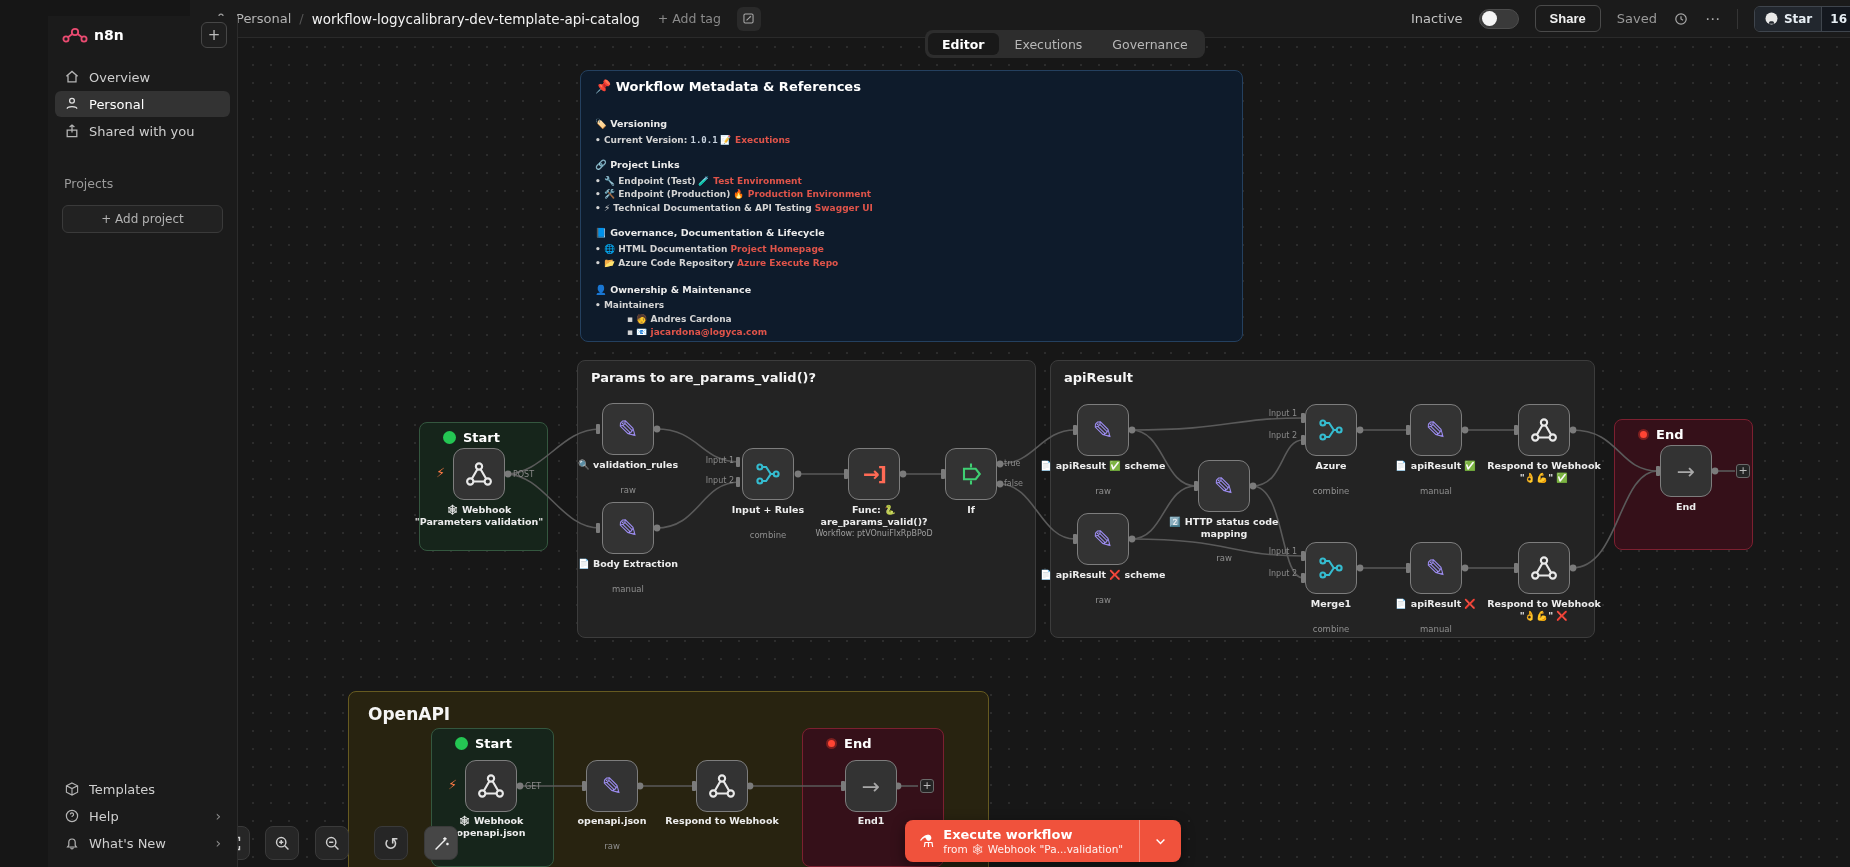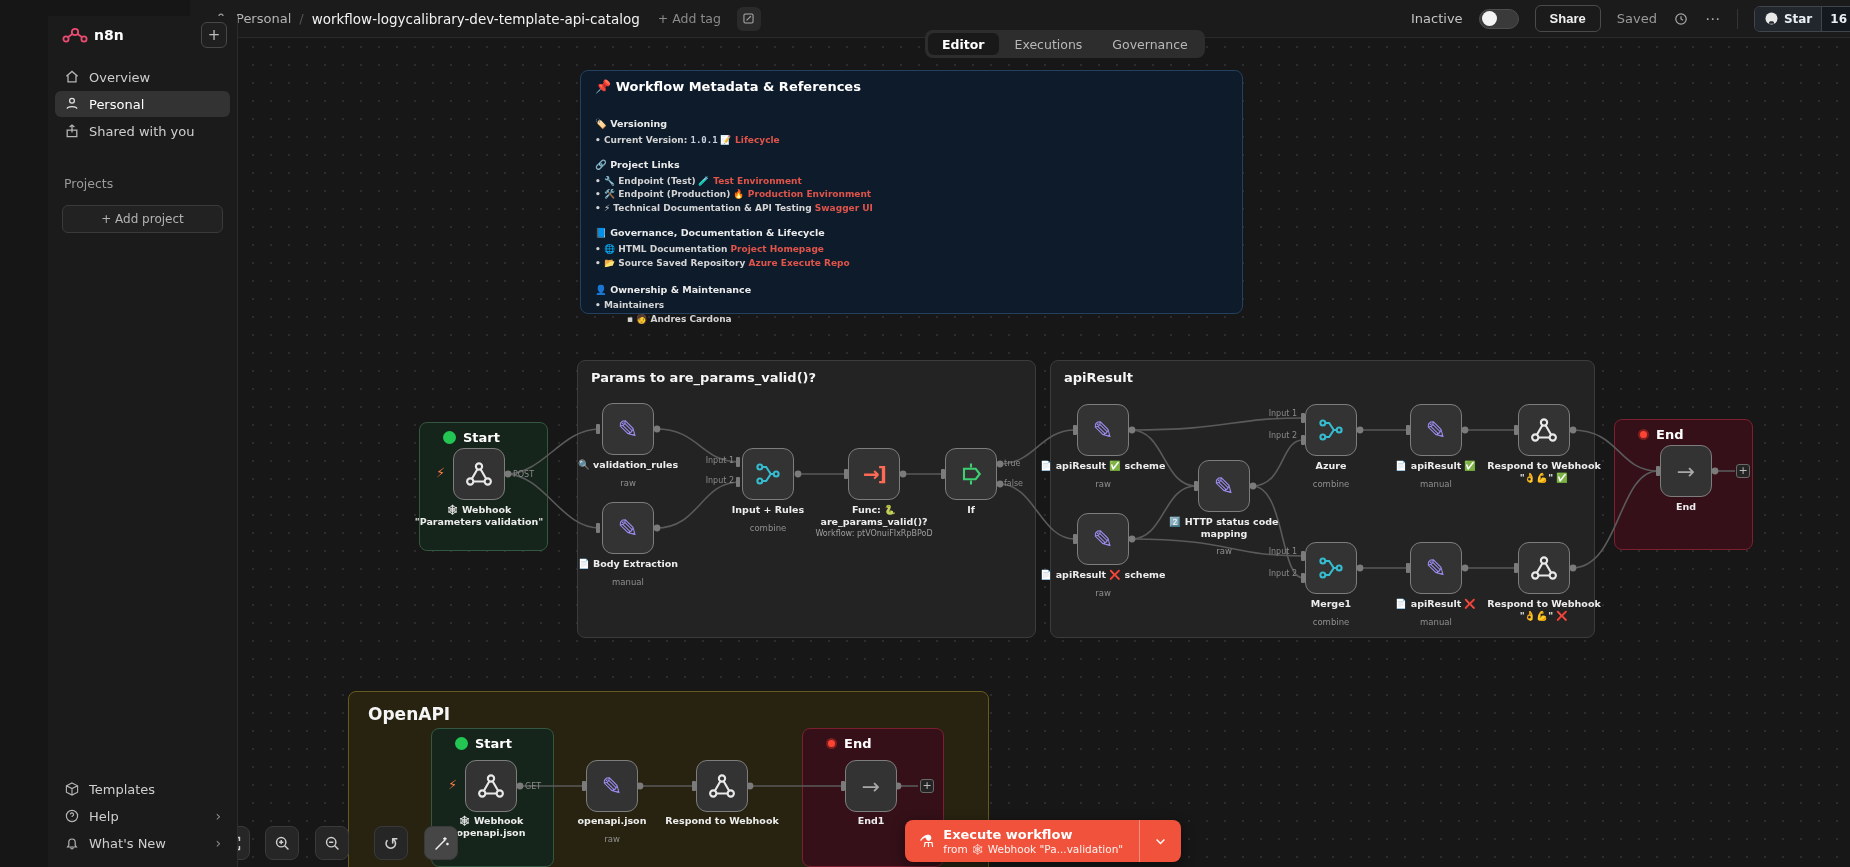--- a/index.html
+++ b/index.html
@@ -52,7 +52,7 @@
   
   .sticky { position:absolute; border-radius:8px; z-index:1; }
   .sticky .gtitle { font-weight:bold; color:#f5f5f5; font-size:13px; padding:9px 13px; }
-  .note { left:580px; top:70px; width:663px; height:244px; background:#0e1b2b; border:1px solid #24405f; padding:8px 16px 0 14px; }
+  .note { left:580px; top:70px; width:663px; height:272px; background:#0e1b2b; border:1px solid #24405f; padding:8px 16px 0 14px; }
   .note-title { font-weight:bold; color:#fff; font-size:13px; }
   .note-h { font-weight:bold; color:#ececec; font-size:9.5px; }
   .note-l { color:#d4d4d4; font-size:9px; font-weight:bold; line-height:13.5px; }

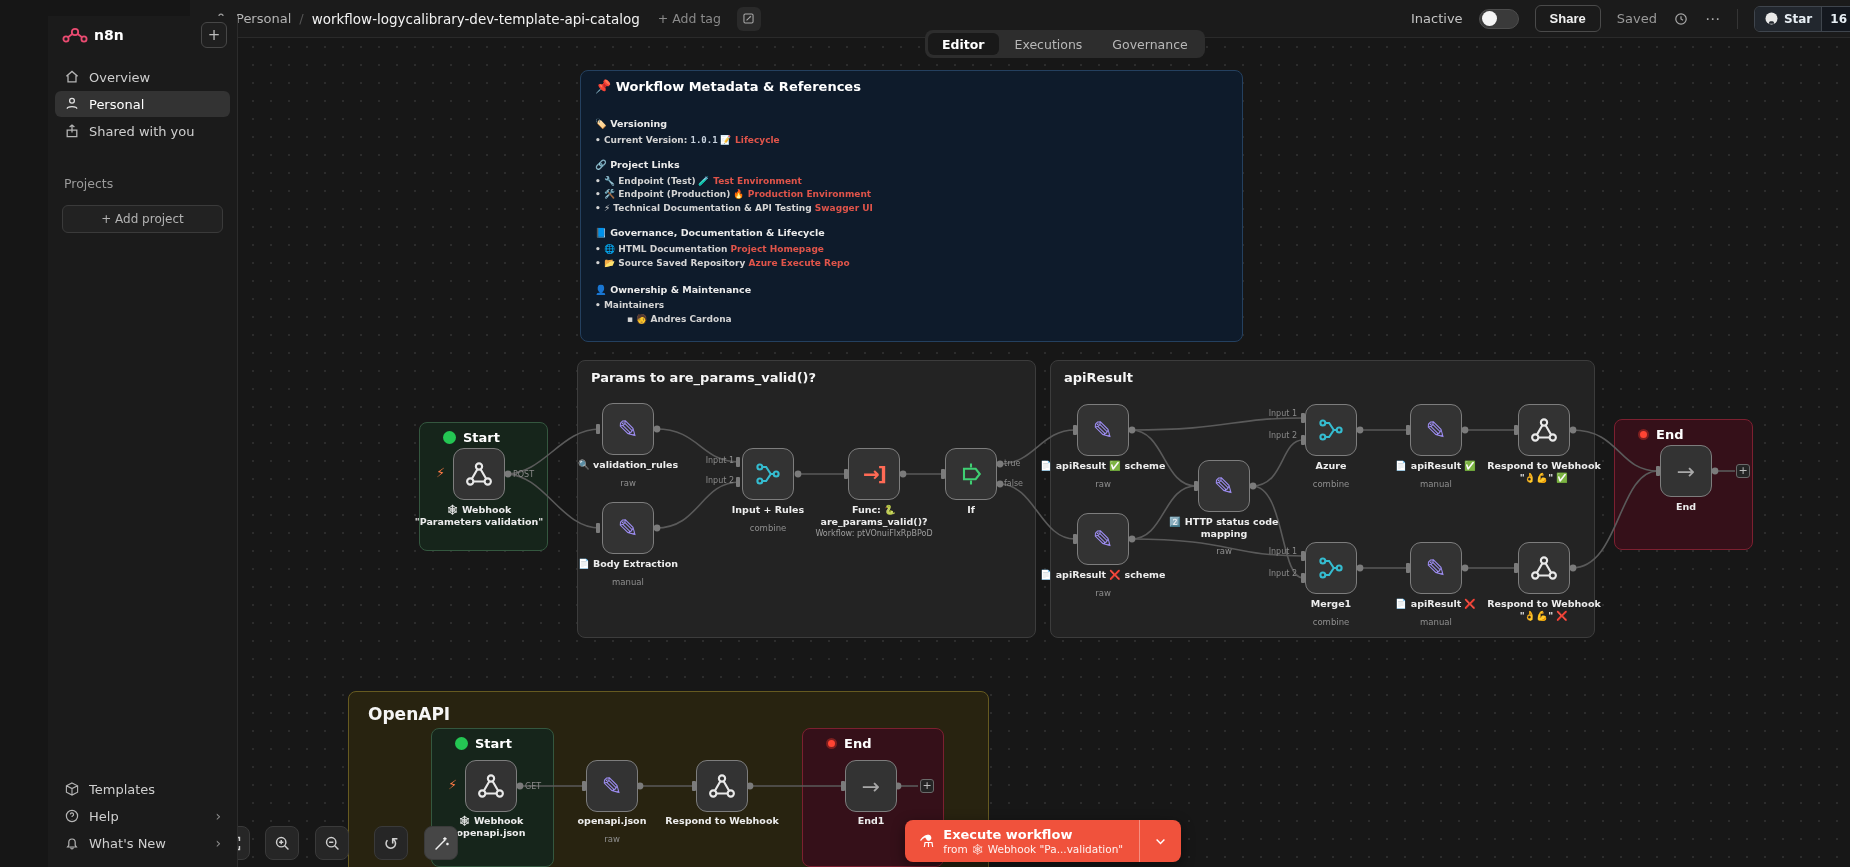--- a/index.html
+++ b/index.html
@@ -228,7 +228,7 @@
     <div class="note-l" style="margin-top:5px;">
       <span>• Current Version:</span>
       <span class="mono">1.0.1</span>
-      <span class="note-link">📝 Lifecycle</span>
+      <span class="note-link">📝 Executions</span>
     </div>
     <div class="note-h" style="margin-top:11px;">🔗 Project Links</div>
     <div class="note-l" style="margin-top:5px;">

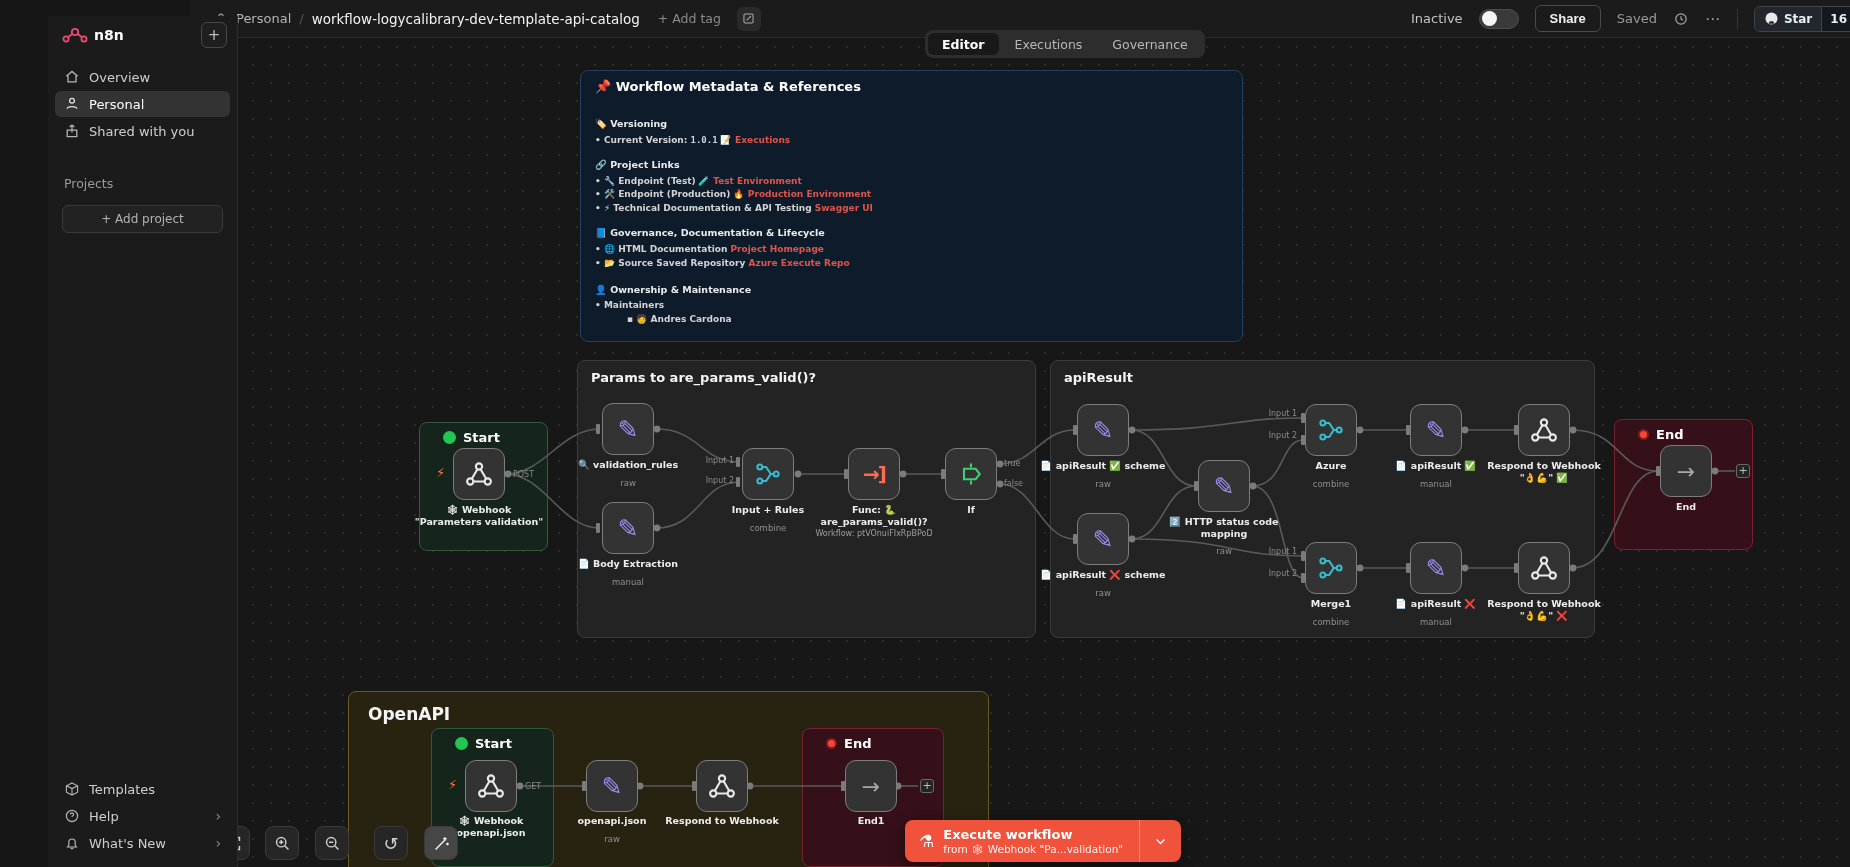--- a/index.html
+++ b/index.html
@@ -249,7 +249,7 @@
       <span class="note-link">Project Homepage</span>
     </div>
     <div class="note-l">
-      <span>• 📂 Source Saved Repository</span>
+      <span>• 📂 Azure Code Repository</span>
       <span class="note-link">Azure Execute Repo</span>
     </div>
     <div class="note-h" style="margin-top:14px;">👤 Ownership &amp; Maintenance</div>

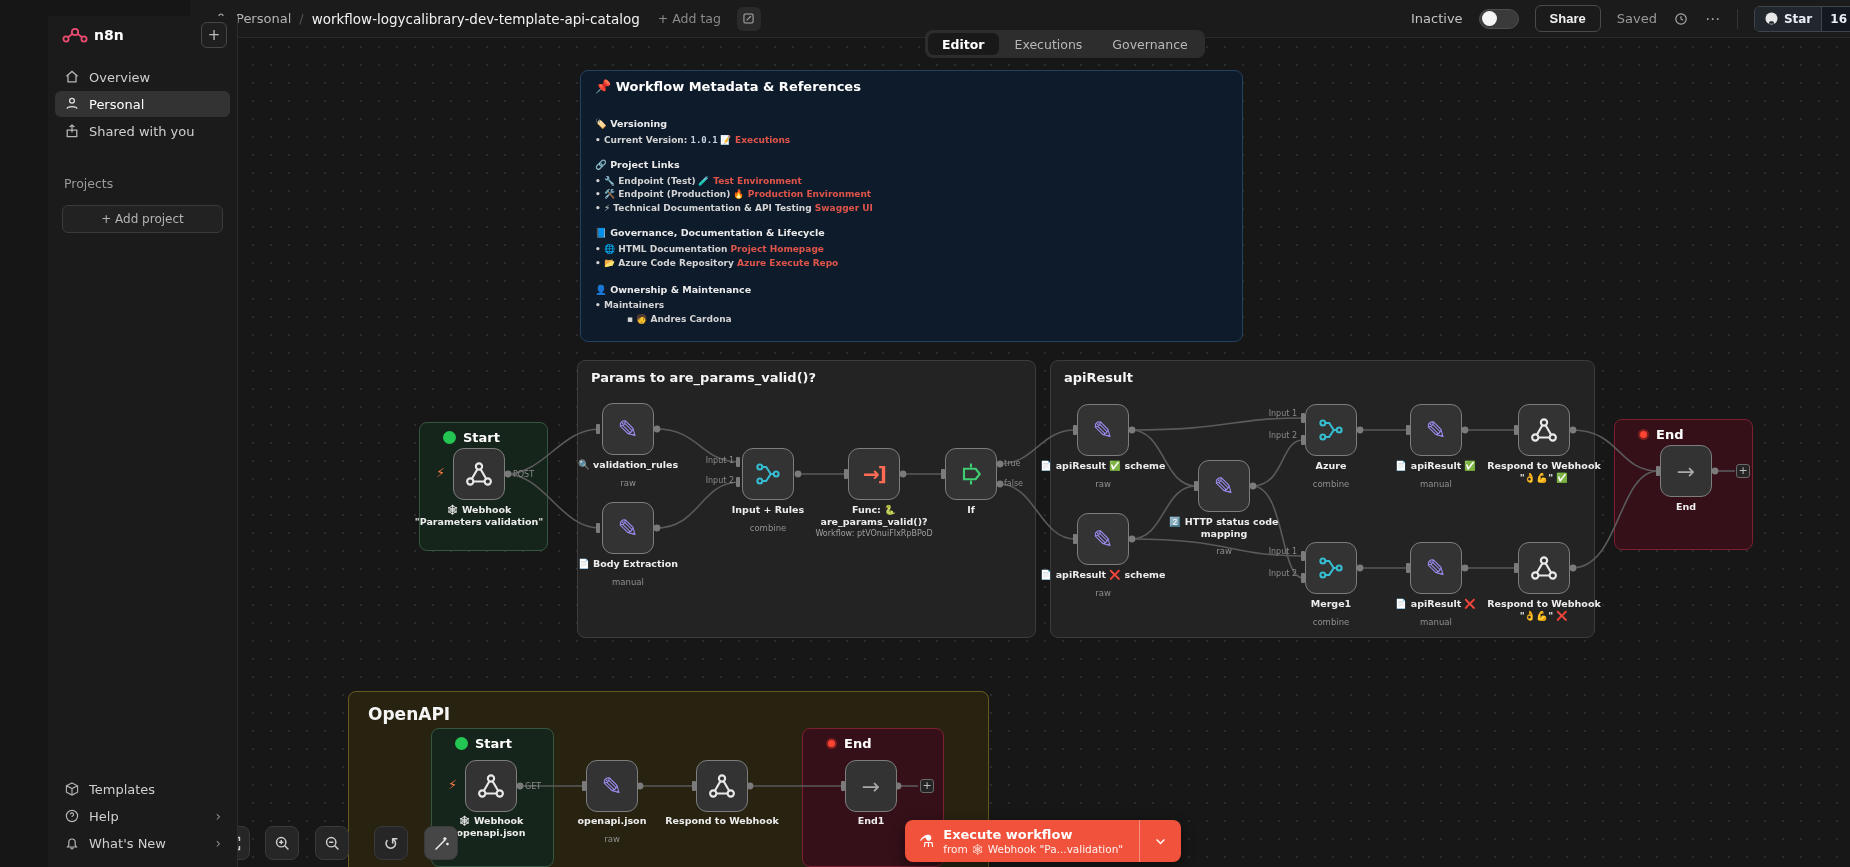--- a/index.html
+++ b/index.html
@@ -255,6 +255,10 @@
     <div class="note-h" style="margin-top:14px;">👤 Ownership &amp; Maintenance</div>
     <div class="note-l" style="margin-top:4px;">• Maintainers</div>
     <div class="note-l ind2">▪ 🧑 Andres Cardona</div>
+    <div class="note-l ind2">
+      <span>▪ 📧</span>
+      <span class="note-link">jacardona@logyca.com</span>
+    </div>
   </div>
 
   <div class="sticky grp-params">

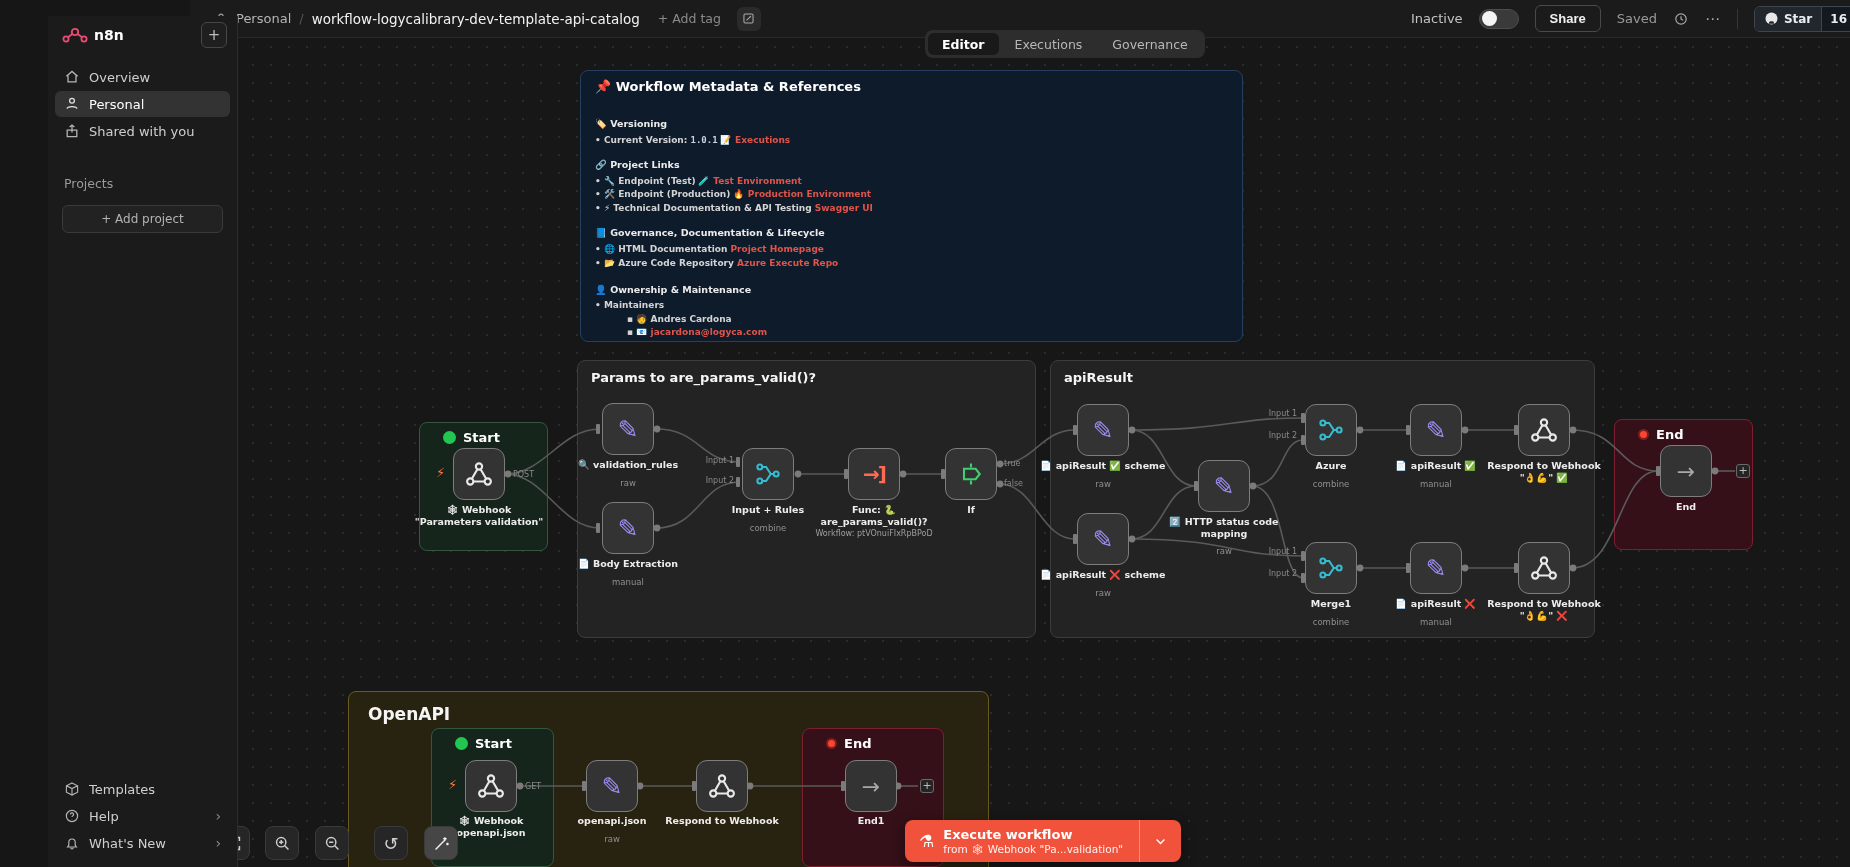--- a/index.html
+++ b/index.html
@@ -79,7 +79,7 @@
   .gray-g { color:#a8a8a8; font-size:22px; }
   .cap { position:absolute; width:130px; text-align:center; z-index:3; }
   .cap-main { color:#ededed; font-size:9.5px; font-weight:bold; line-height:11.5px; }
-  .cap-sub { color:#8f8f8f; font-size:8.5px; margin-top:7px; }
+  .cap-sub { color:#8f8f8f; font-size:8.5px; margin-top:14px; }
   .cap-l3 { color:#9f9f9f; font-size:8px; margin-top:2px; }
   .port-label { position:absolute; width:38px; text-align:right; color:#8a8a8a; font-size:8px; z-index:3; }
   .out-label { position:absolute; color:#8a8a8a; font-size:8px; z-index:3; }

